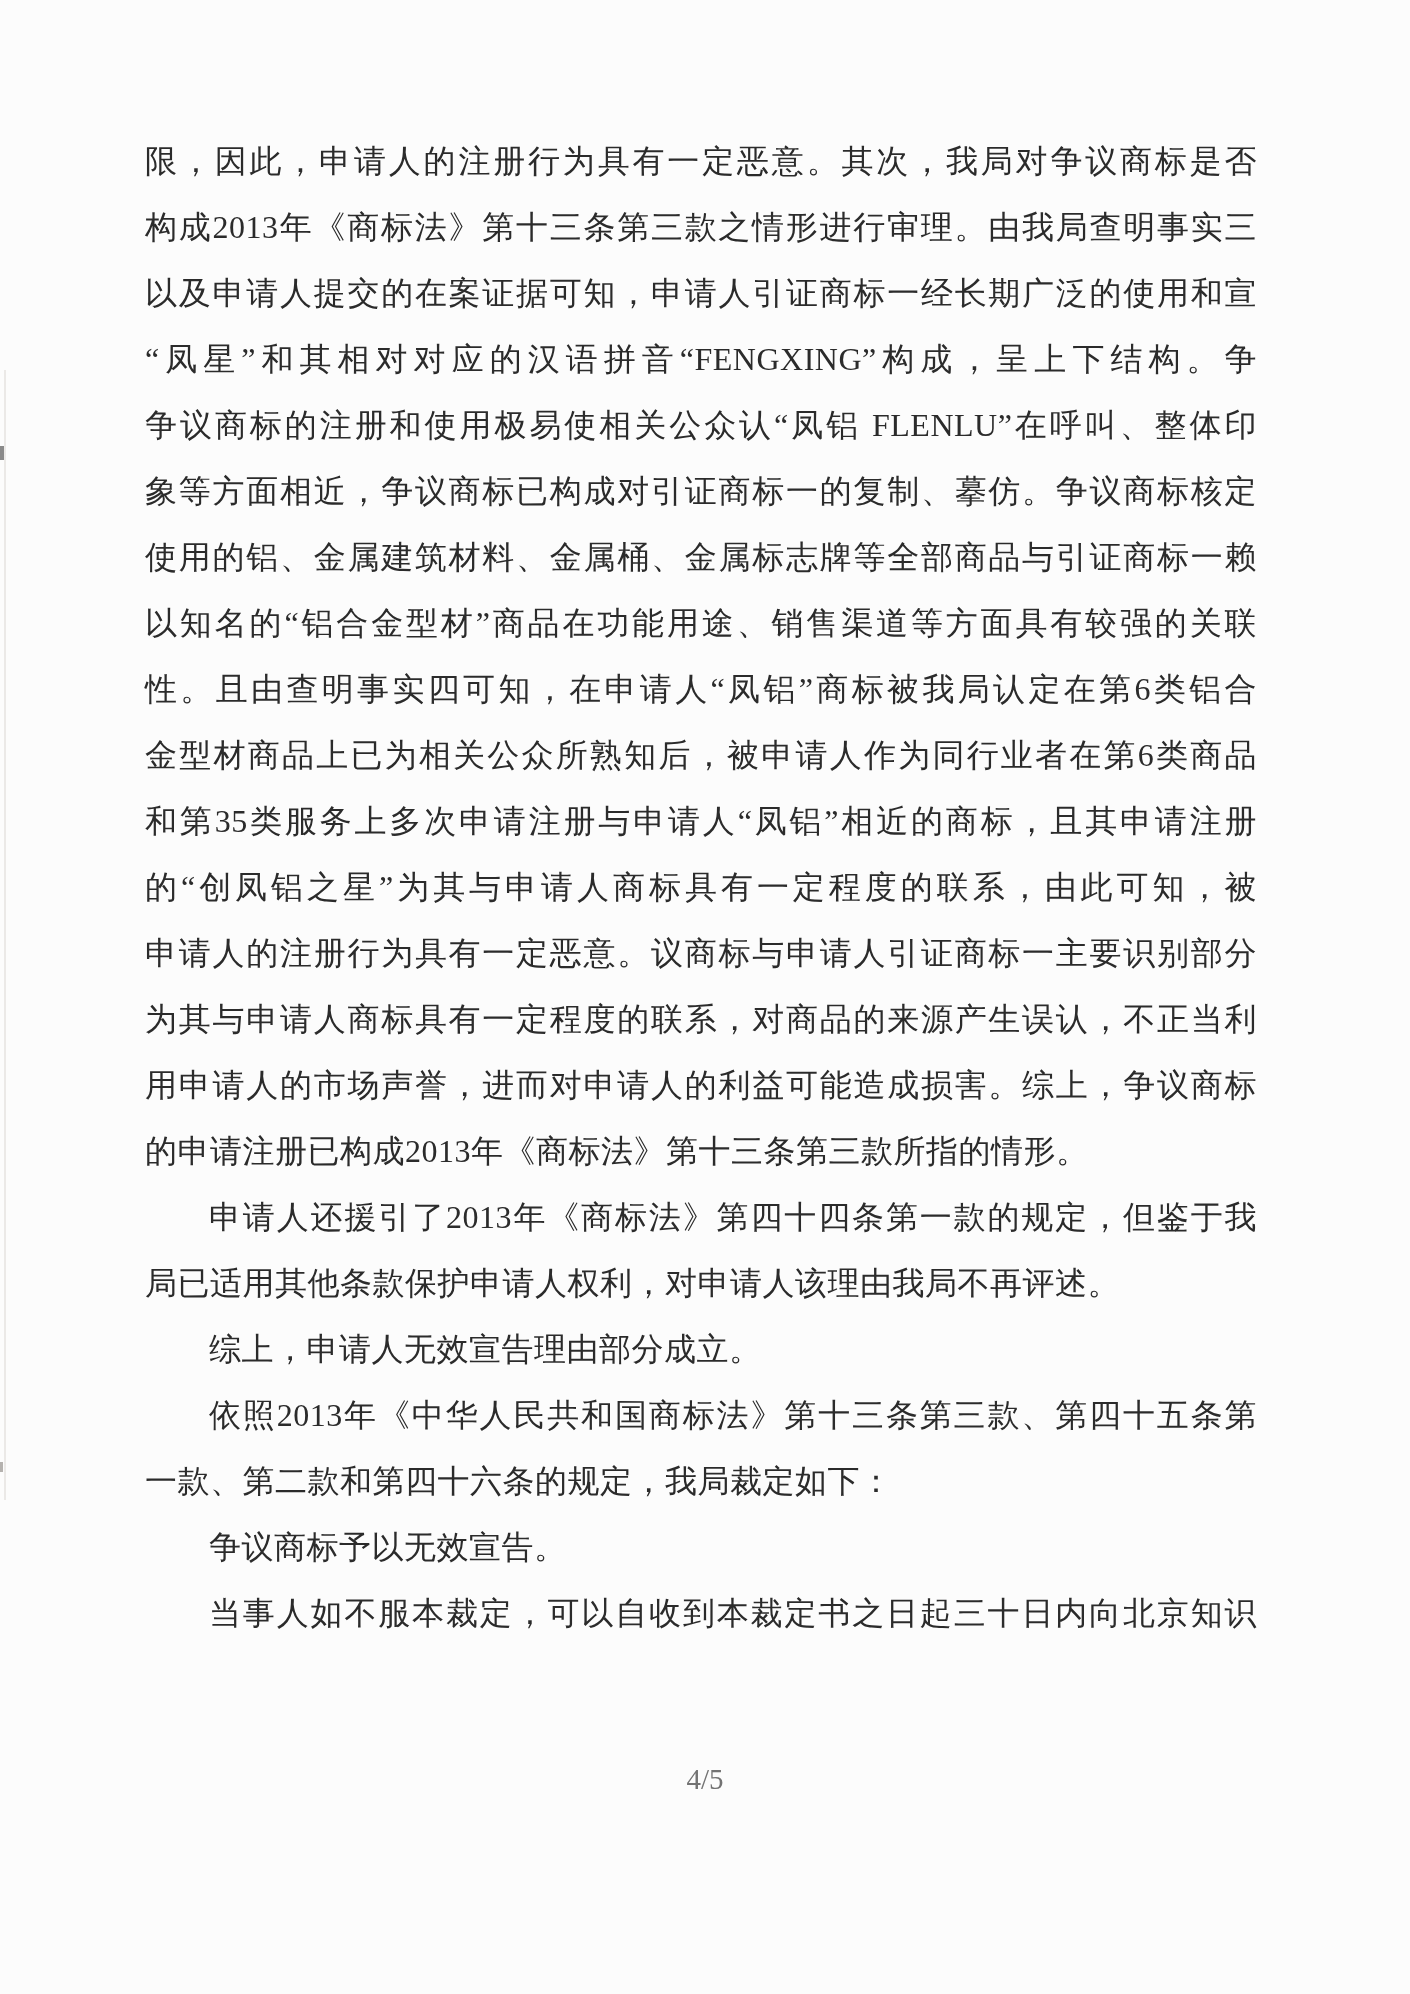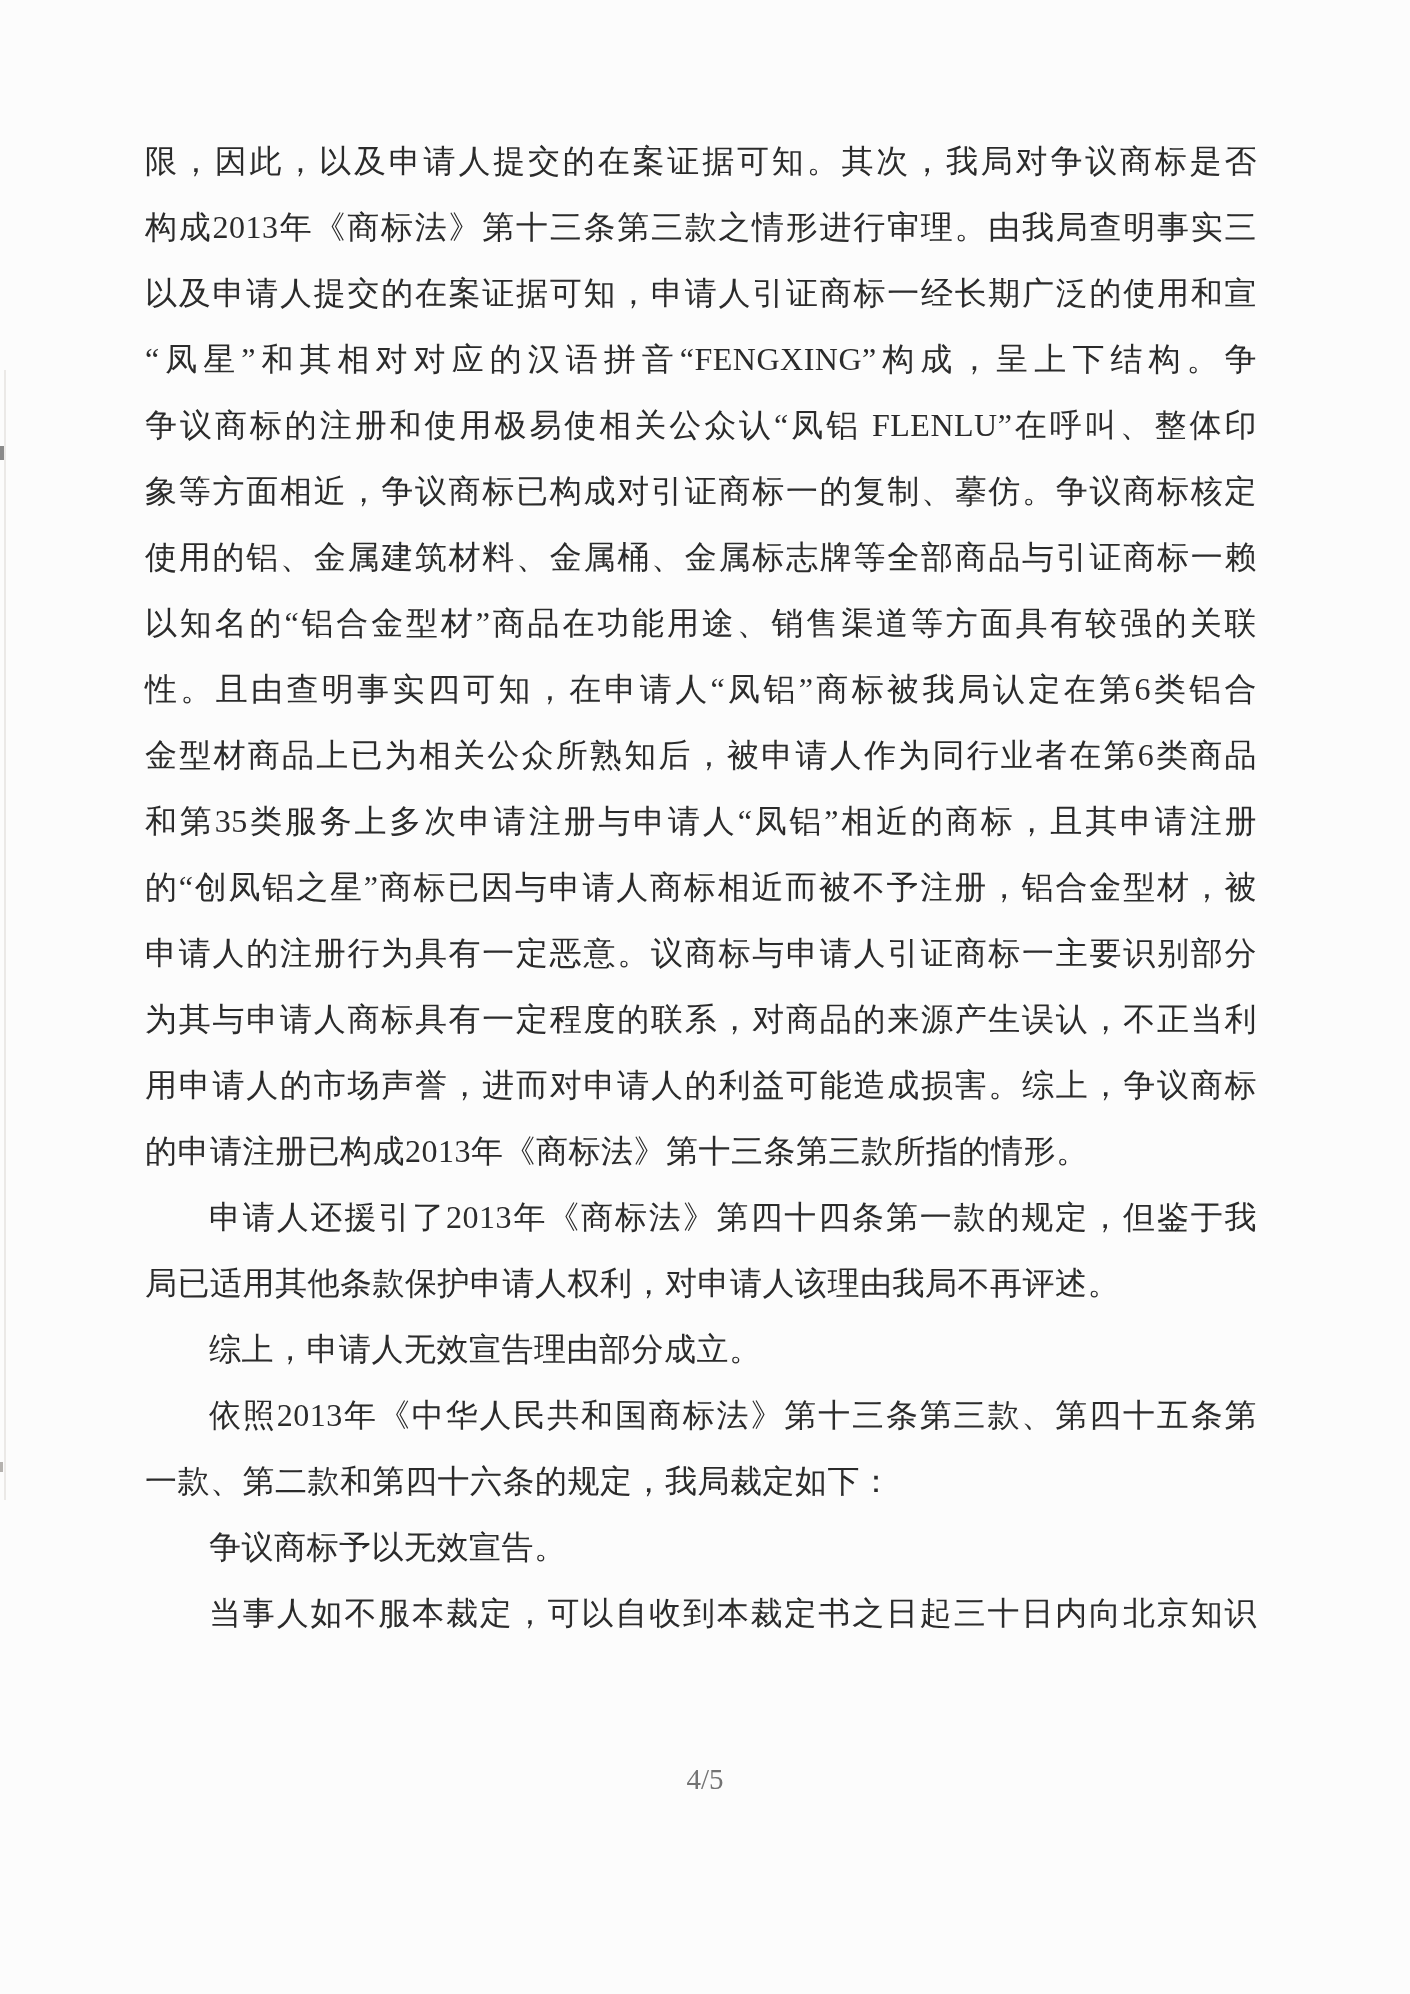--- a/index.html
+++ b/index.html
@@ -67,7 +67,7 @@
 
   <div class="text-block">
 
-  <div class="line">限，因此，以及申请人提交的在案证据可知。其次，我局对争议商标是否</div>
+  <div class="line">限，因此，申请人的注册行为具有一定恶意。其次，我局对争议商标是否</div>
       <div class="line">构成2013年《商标法》第十三条第三款之情形进行审理。由我局查明事实三</div>
       <div class="line">以及申请人提交的在案证据可知，申请人引证商标一经长期广泛的使用和宣</div>
       <div class="line">“凤星”和其相对对应的汉语拼音“FENGXING”构成，呈上下结构。争</div>

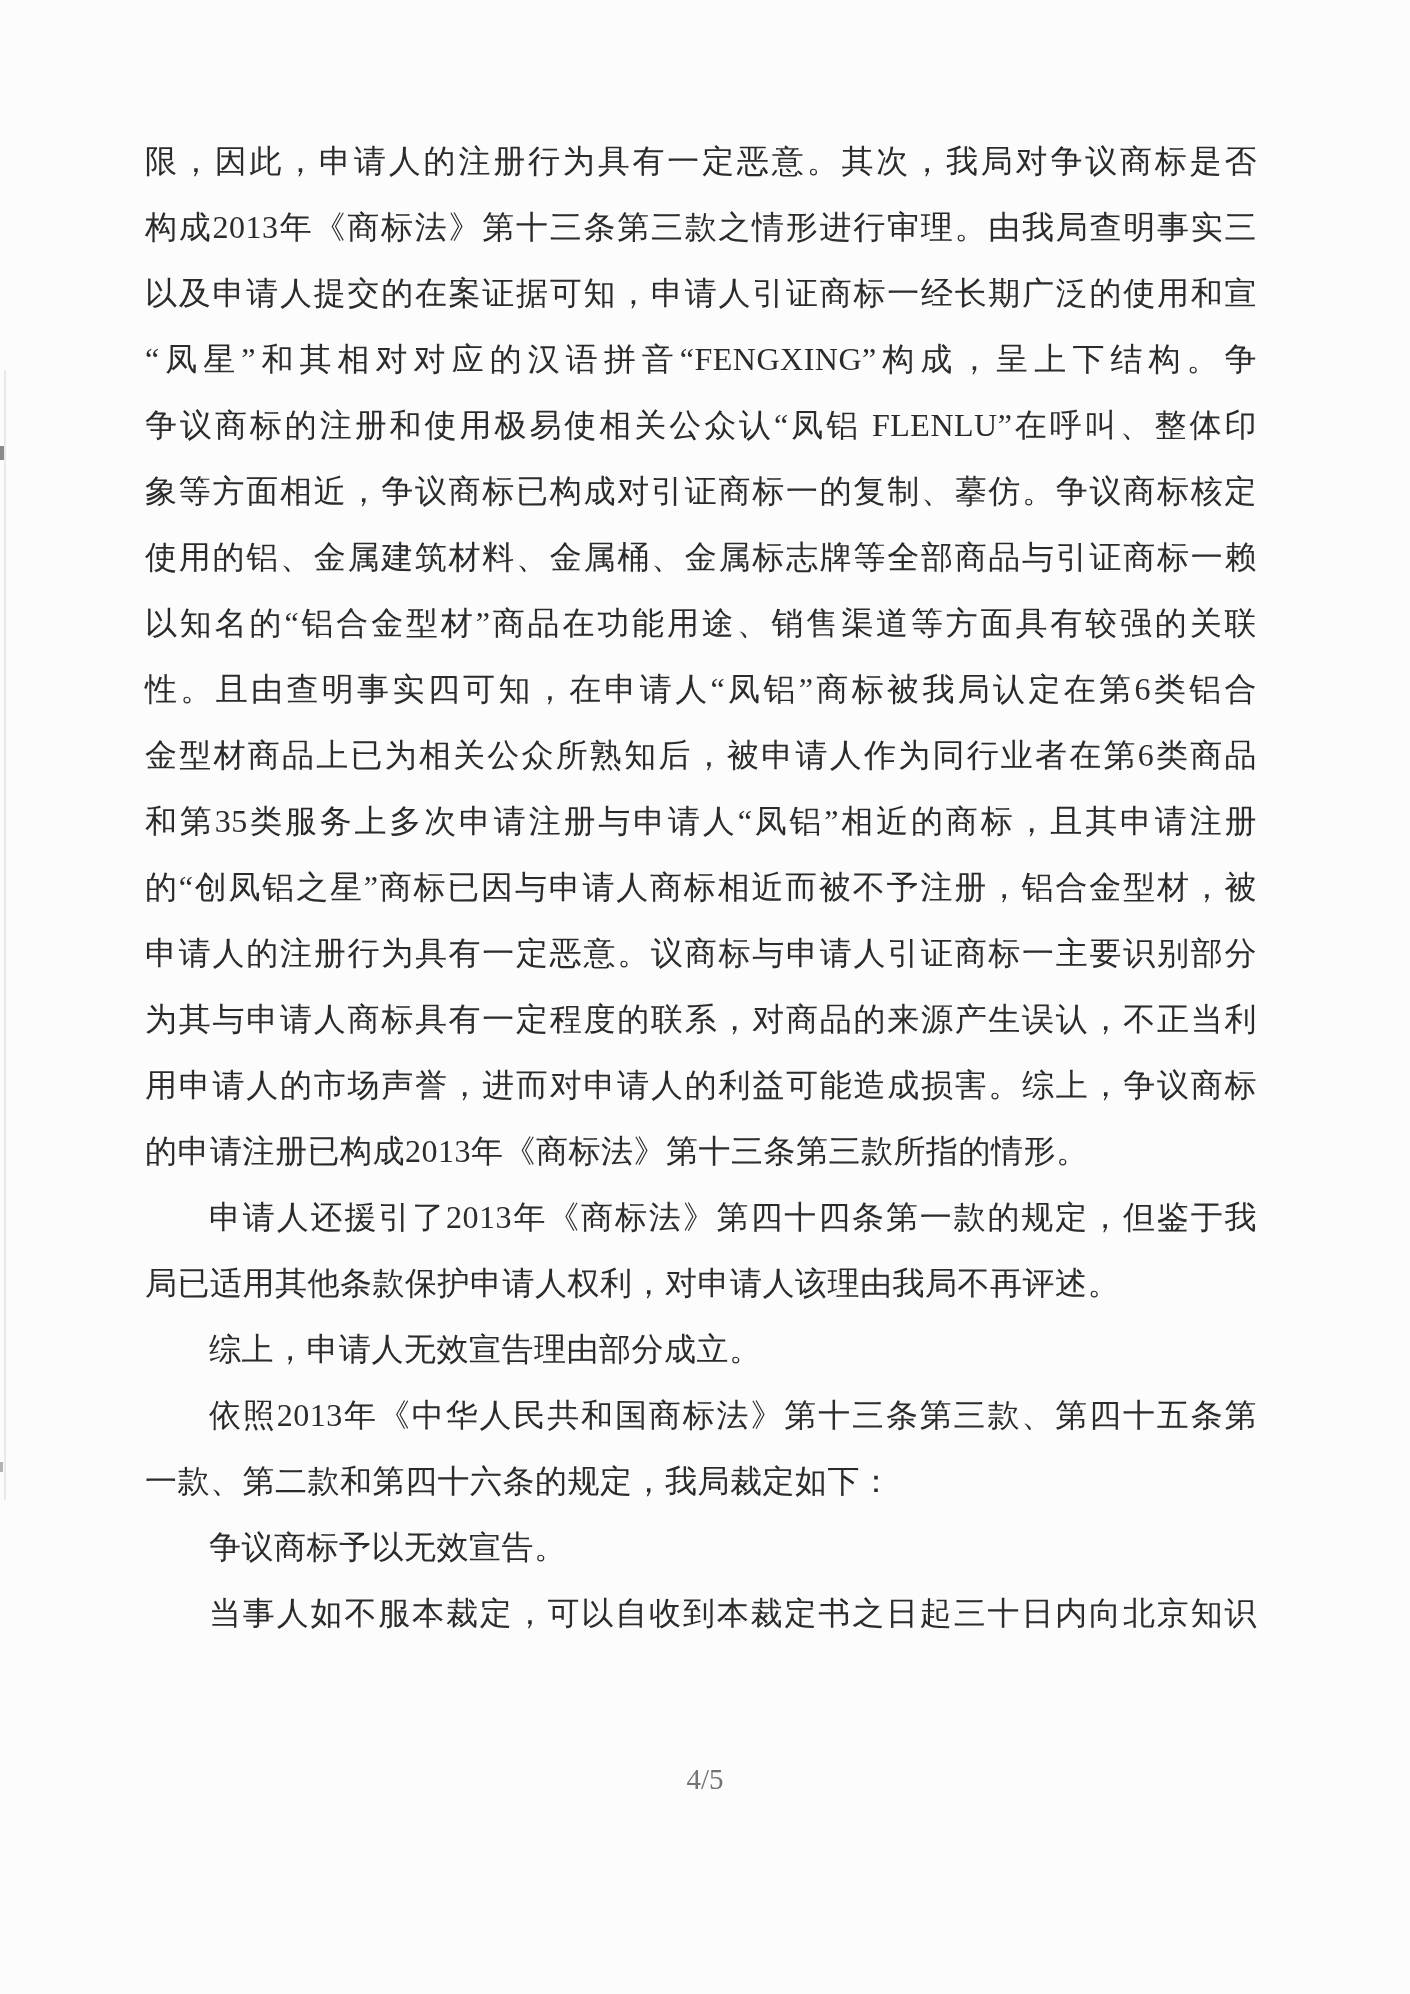--- a/index.html
+++ b/index.html
@@ -78,7 +78,7 @@
       <div class="line">性。且由查明事实四可知，在申请人“凤铝”商标被我局认定在第6类铝合</div>
       <div class="line">金型材商品上已为相关公众所熟知后，被申请人作为同行业者在第6类商品</div>
       <div class="line">和第35类服务上多次申请注册与申请人“凤铝”相近的商标，且其申请注册</div>
-      <div class="line">的“创凤铝之星”商标已因与申请人商标相近而被不予注册，铝合金型材，被</div>
+      <div class="line">的“创凤铝之星”为其与申请人商标具有一定程度的联系，由此可知，被</div>
       <div class="line">申请人的注册行为具有一定恶意。议商标与申请人引证商标一主要识别部分</div>
       <div class="line">为其与申请人商标具有一定程度的联系，对商品的来源产生误认，不正当利</div>
       <div class="line">用申请人的市场声誉，进而对申请人的利益可能造成损害。综上，争议商标</div>

